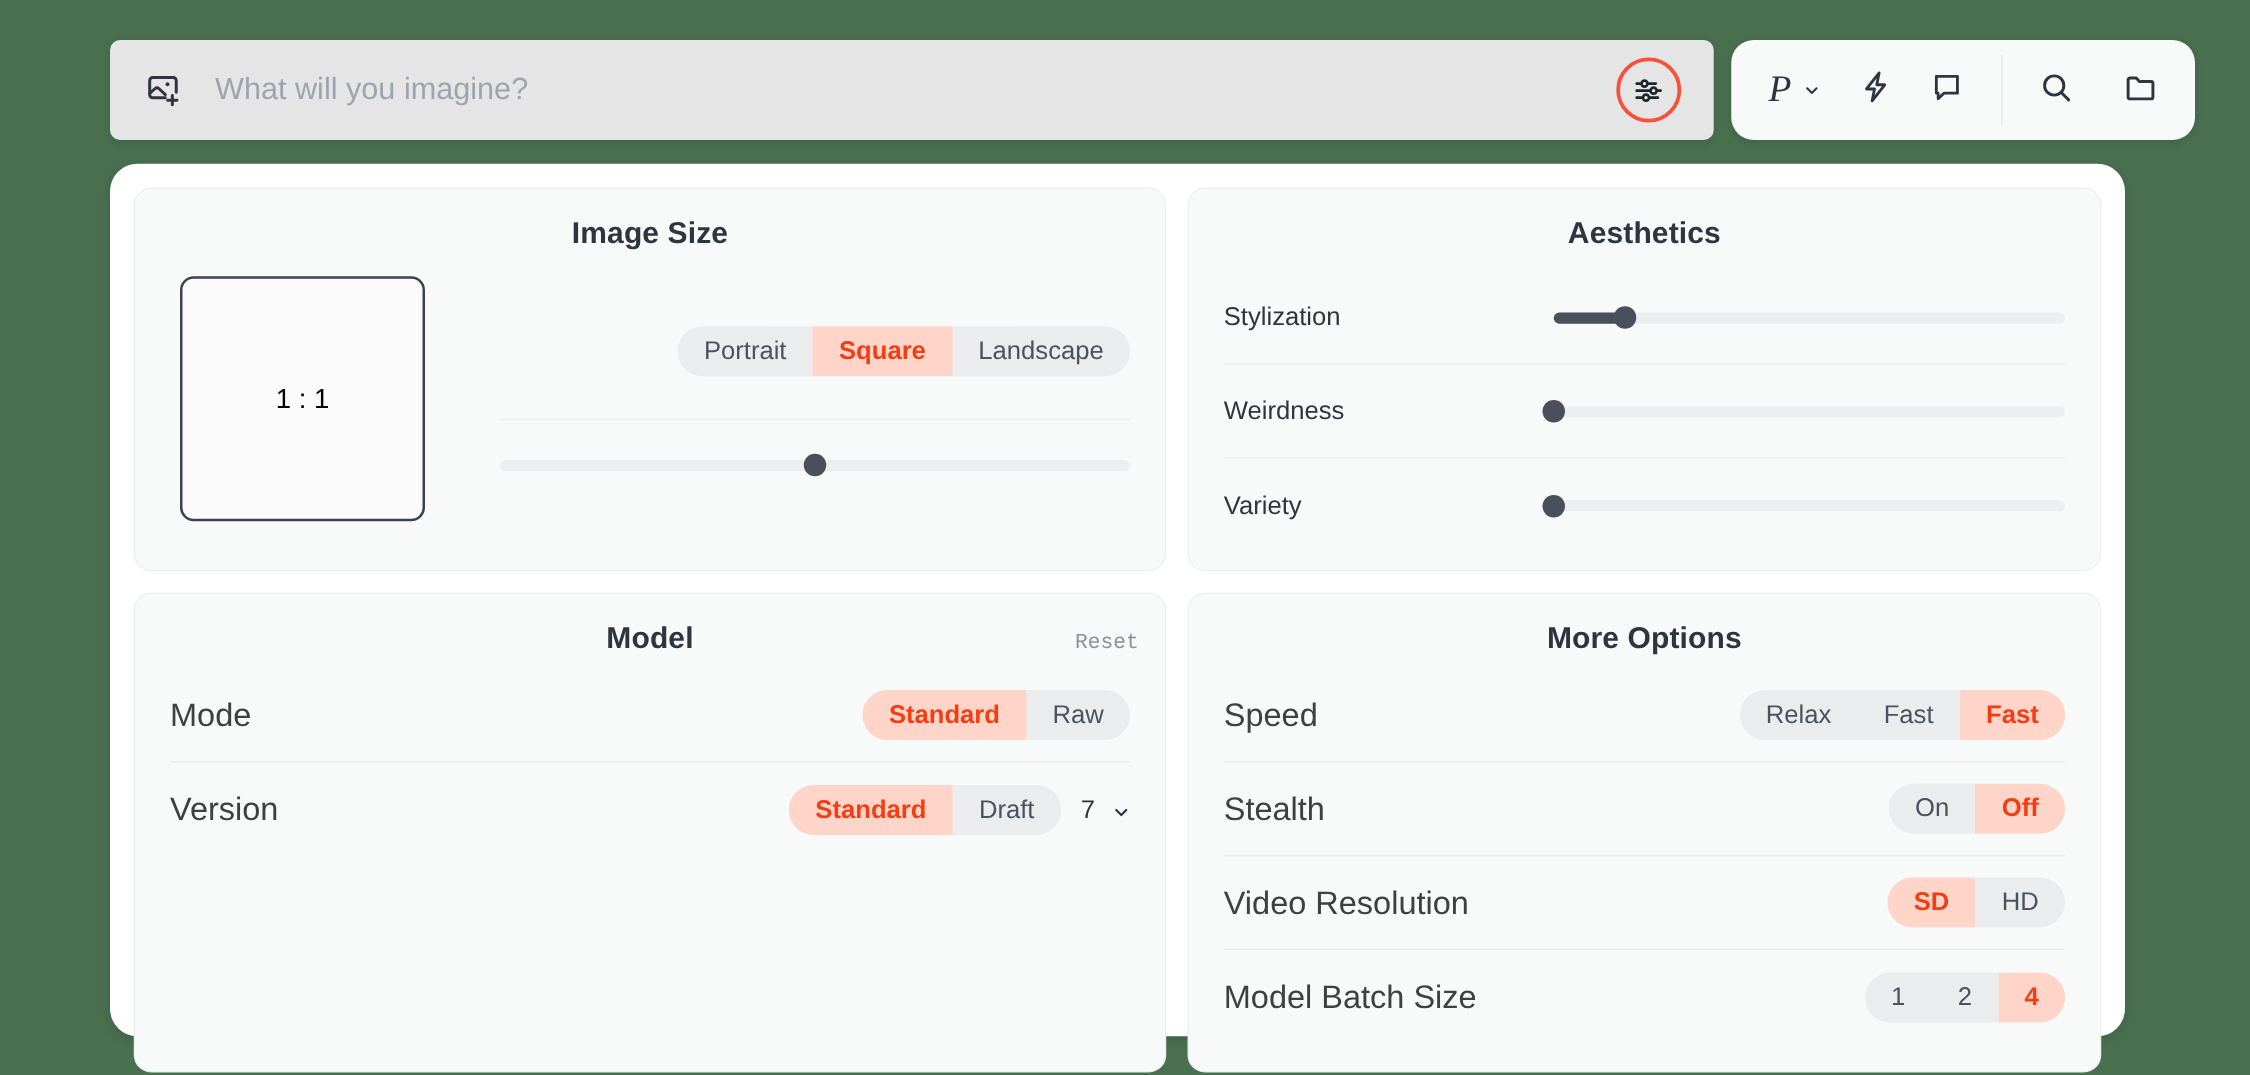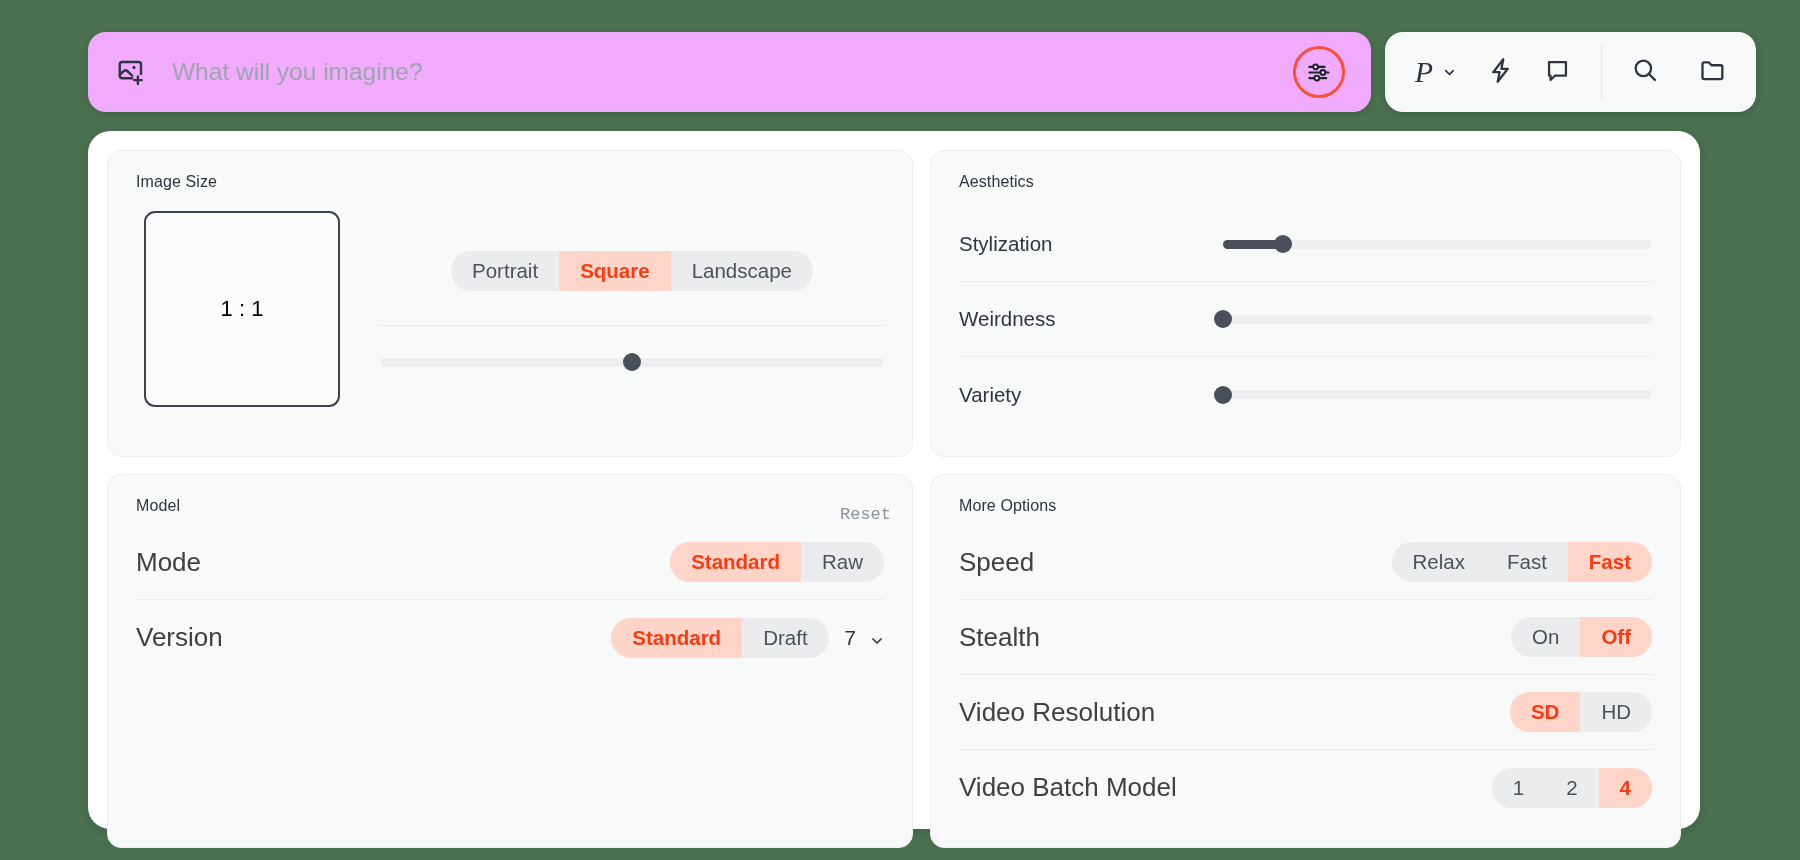--- a/index.html
+++ b/index.html
@@ -36,8 +36,8 @@
   .prompt-bar {
     width: 1283px;
     height: 80px;
-    background: #f0abfc;
-    border-radius: 18px;
+    background: #e5e5e5;
+    border-radius: 8px;
     display: flex;
     align-items: center;
     padding: 0 16px 0 26px;

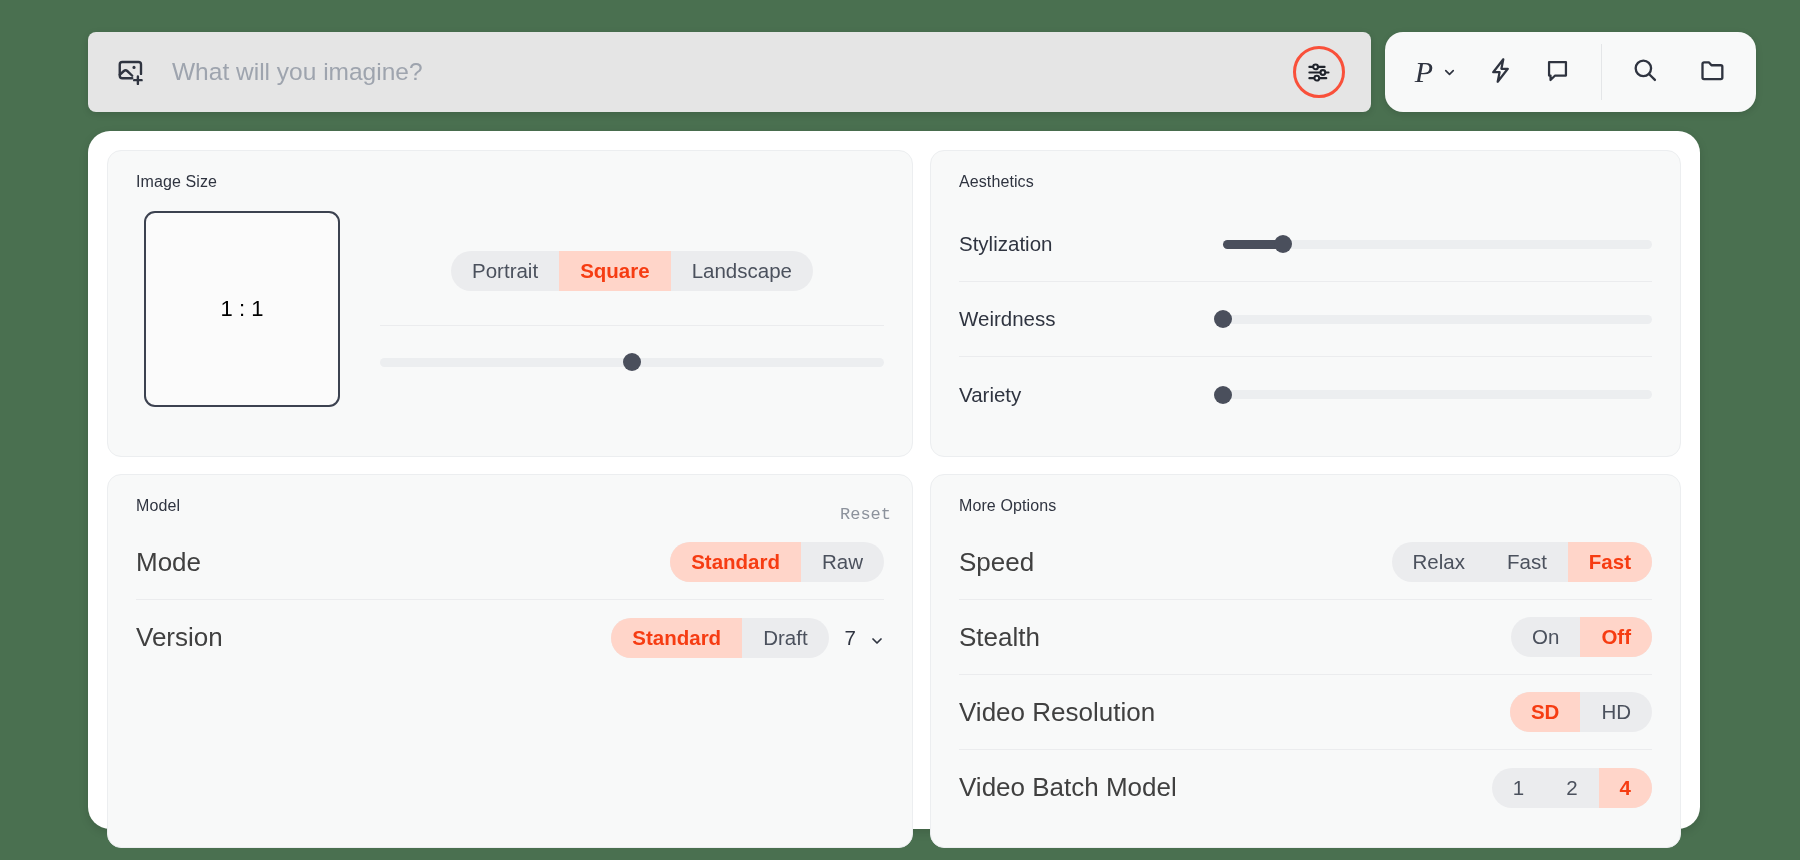--- a/index.html
+++ b/index.html
@@ -151,9 +151,10 @@
   }
 
   .card-title {
-    font-size: 16px;
-    color: #2f3440;
-    font-weight: 400;
+    text-align: center;
+    font-size: 24px;
+    color: #2f3440;
+    font-weight: 700;
     letter-spacing: 0.1px;
   }
 

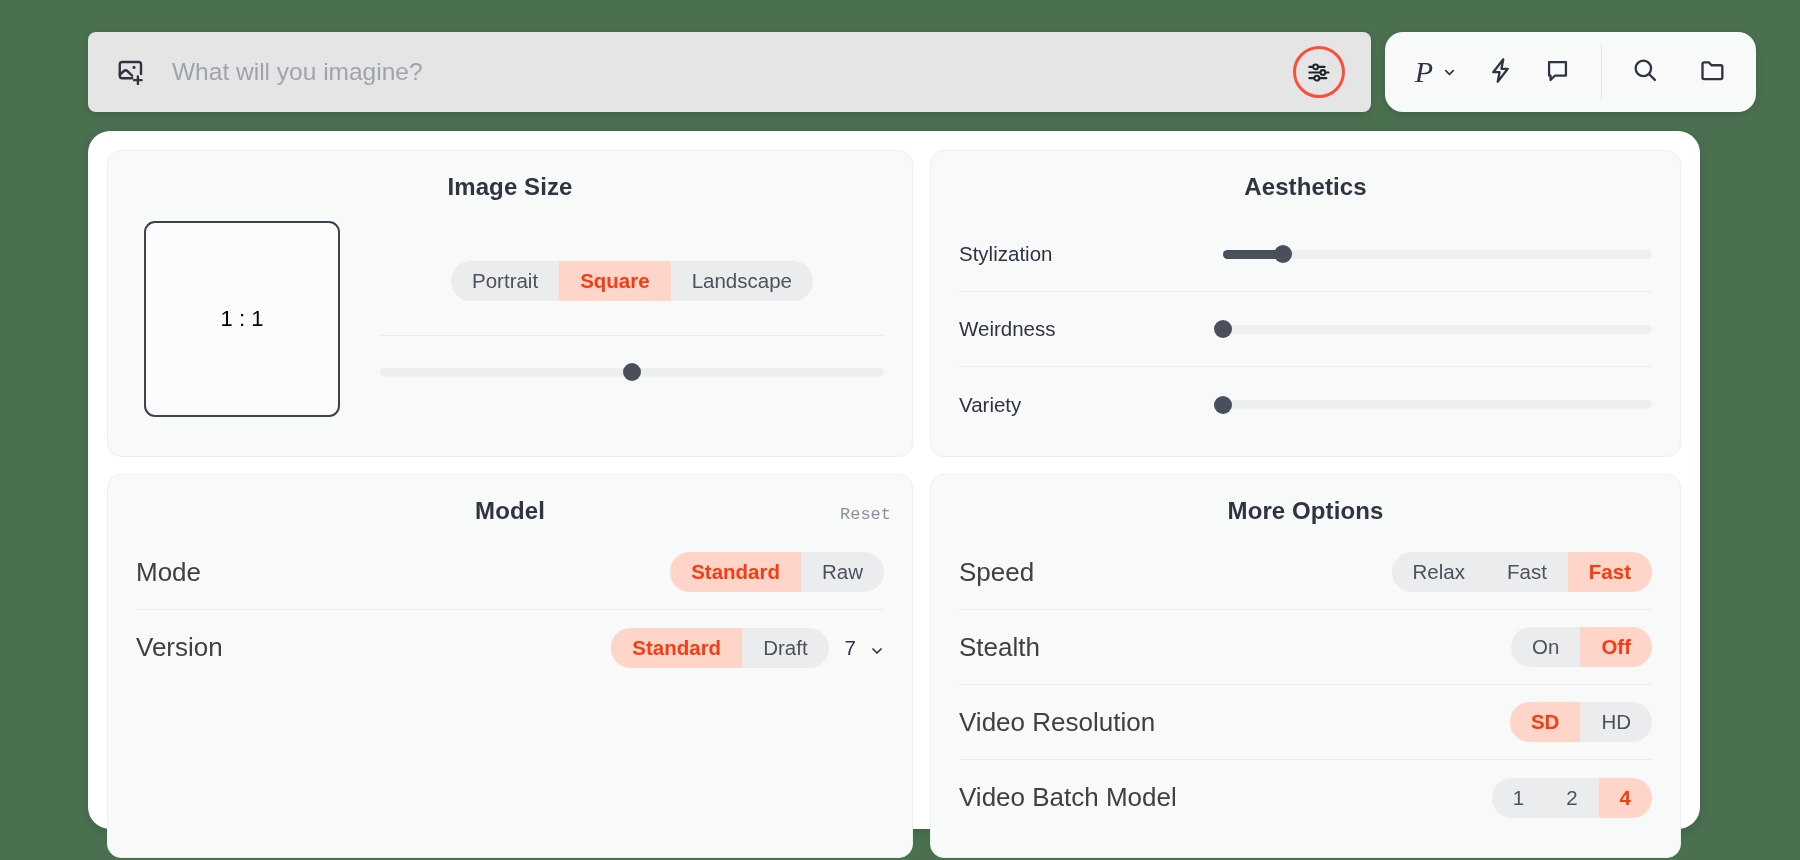--- a/index.html
+++ b/index.html
@@ -191,11 +191,11 @@
 
   .size-right {
     flex: 1 1 auto;
-    padding-left: 40px;
+    padding-left: 60px;
     padding-top: 40px;
     display: flex;
     flex-direction: column;
-    align-items: center;
+    align-items: flex-end;
   }
 
   

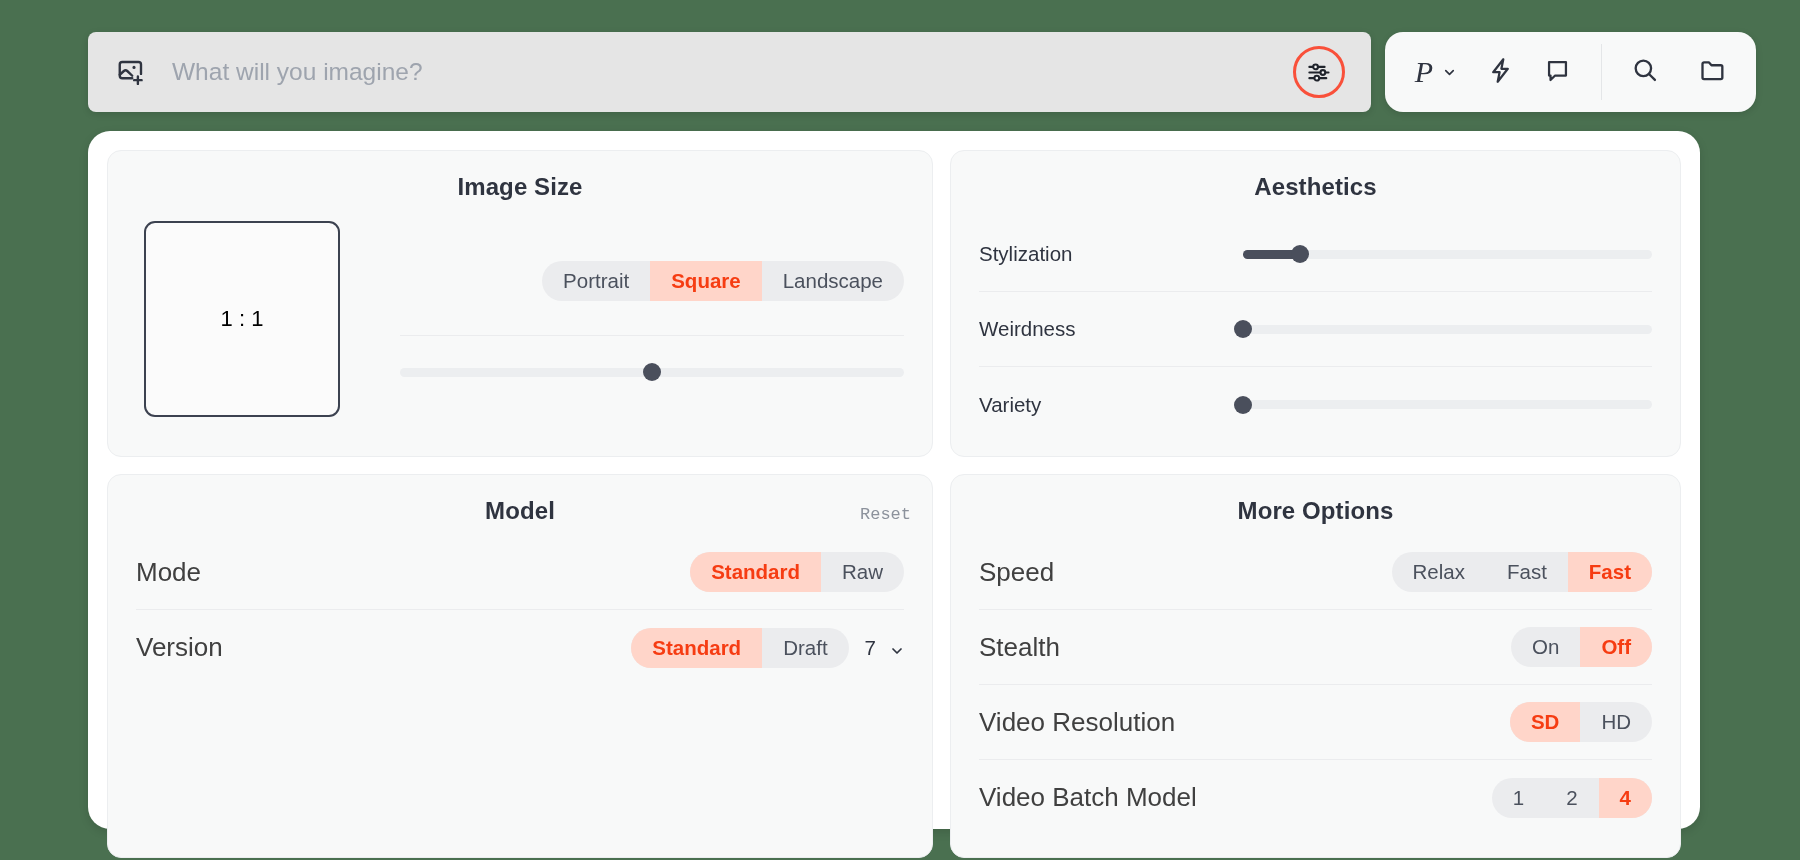--- a/index.html
+++ b/index.html
@@ -526,7 +526,7 @@
         </div>
 
         <div class="opt-row last">
-          <div class="opt-label">Video Batch Model</div>
+          <div class="opt-label">Model Batch Size</div>
           <div class="seg">
             <div class="seg-item">1</div>
             <div class="seg-item">2</div>

